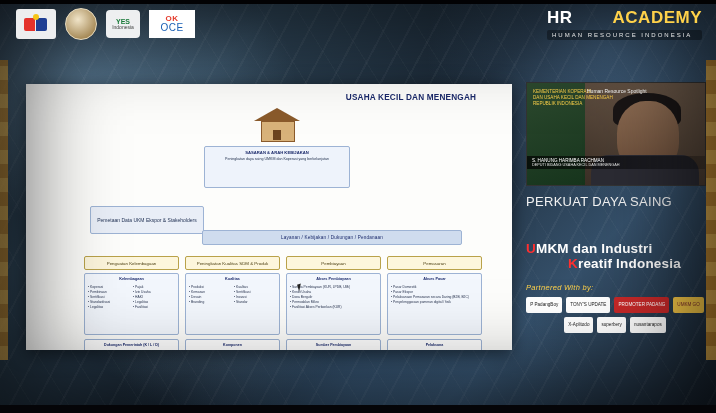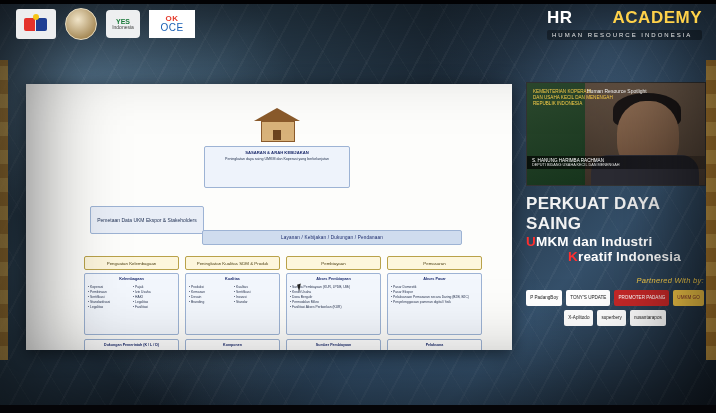--- a/index.html
+++ b/index.html
@@ -163,6 +163,7 @@
 
   <div class="slide">
     <div class="slide-title" id="slide-title">
+        <div>USAHA KECIL DAN MENENGAH</div>
       </div>
 
     <div class="house">

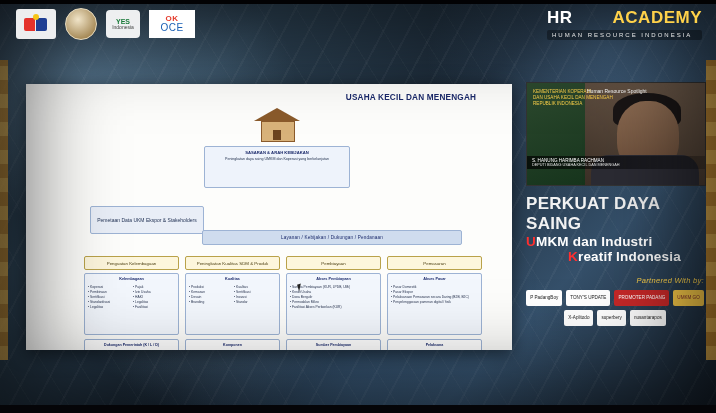--- a/index.html
+++ b/index.html
@@ -107,7 +107,7 @@
      font-size:12px;color:#111;font-weight:bold;letter-spacing:.2px;}
 
   .tagline{margin-top:8px;color:#fff;}
-  .tagline .l1{font-size:17px;font-weight:bold;letter-spacing:.3px;color:#f2f2f2;}
+  .tagline .l1{font-size:13px;font-weight:normal;letter-spacing:.3px;color:#f2f2f2;}
   .tagline .l2,.tagline .l3,.tagline .l4{font-size:13.5px;font-weight:bold;letter-spacing:.2px;}
   .tagline .l2{color:#fff;} .tagline .l3{color:#fff;margin-left:42px;} .tagline .l4{color:#fff;}
   .tagline .hl{color:#ff2f2f;}

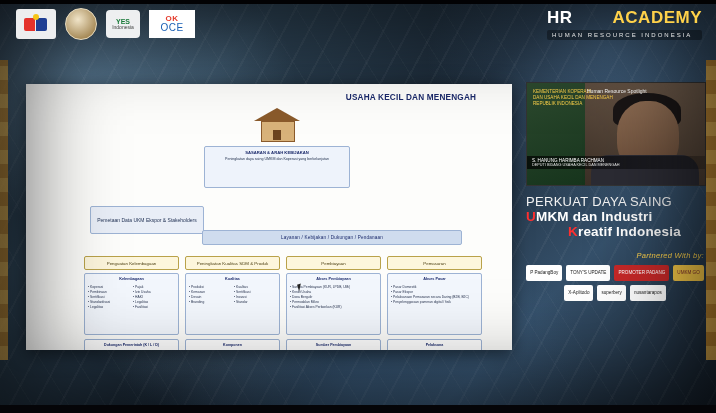--- a/index.html
+++ b/index.html
@@ -109,7 +109,7 @@
   .tagline{margin-top:8px;color:#fff;}
   .tagline .l1{font-size:13px;font-weight:normal;letter-spacing:.3px;color:#f2f2f2;}
   .tagline .l2,.tagline .l3,.tagline .l4{font-size:13.5px;font-weight:bold;letter-spacing:.2px;}
-  .tagline .l2{color:#fff;} .tagline .l3{color:#fff;margin-left:42px;} .tagline .l4{color:#fff;}
+  .tagline .l2{color:#fff;margin-top:32px;} .tagline .l3{color:#fff;margin-left:42px;} .tagline .l4{color:#fff;}
   .tagline .hl{color:#ff2f2f;}
 
   .partner{margin-top:12px;text-align:right;}

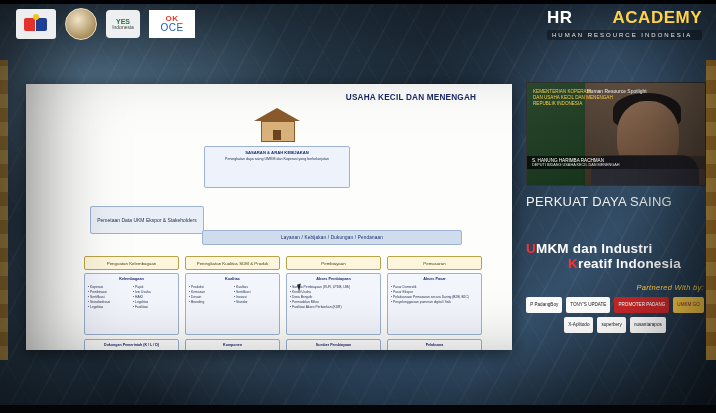--- a/index.html
+++ b/index.html
@@ -112,7 +112,7 @@
   .tagline .l2{color:#fff;margin-top:32px;} .tagline .l3{color:#fff;margin-left:42px;} .tagline .l4{color:#fff;}
   .tagline .hl{color:#ff2f2f;}
 
-  .partner{margin-top:12px;text-align:right;}
+  .partner{margin-top:12px;text-align:left;}
   .partner .pt{font-size:7.5px;color:#ffd24a;font-style:italic;letter-spacing:.3px;}
   .partner .plogos{margin-top:5px;display:flex;flex-wrap:wrap;gap:4px;justify-content:center;}
   .plogo{background:#fff;border-radius:2px;padding:2px 4px;font-size:4.6px;color:#222;line-height:1.1;

